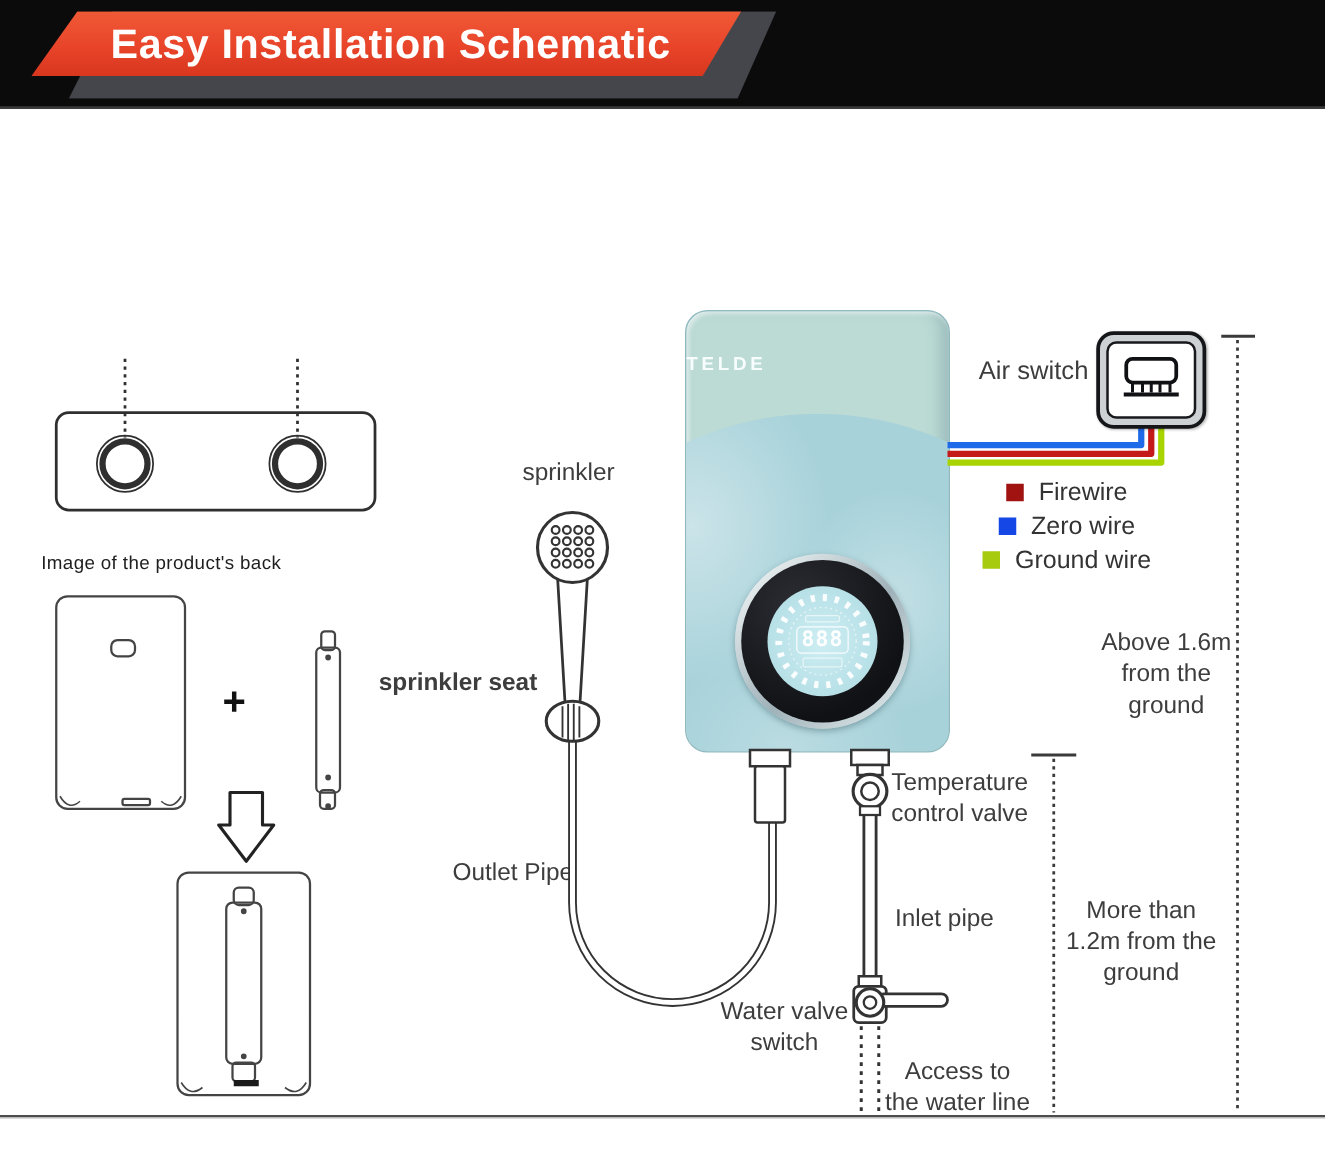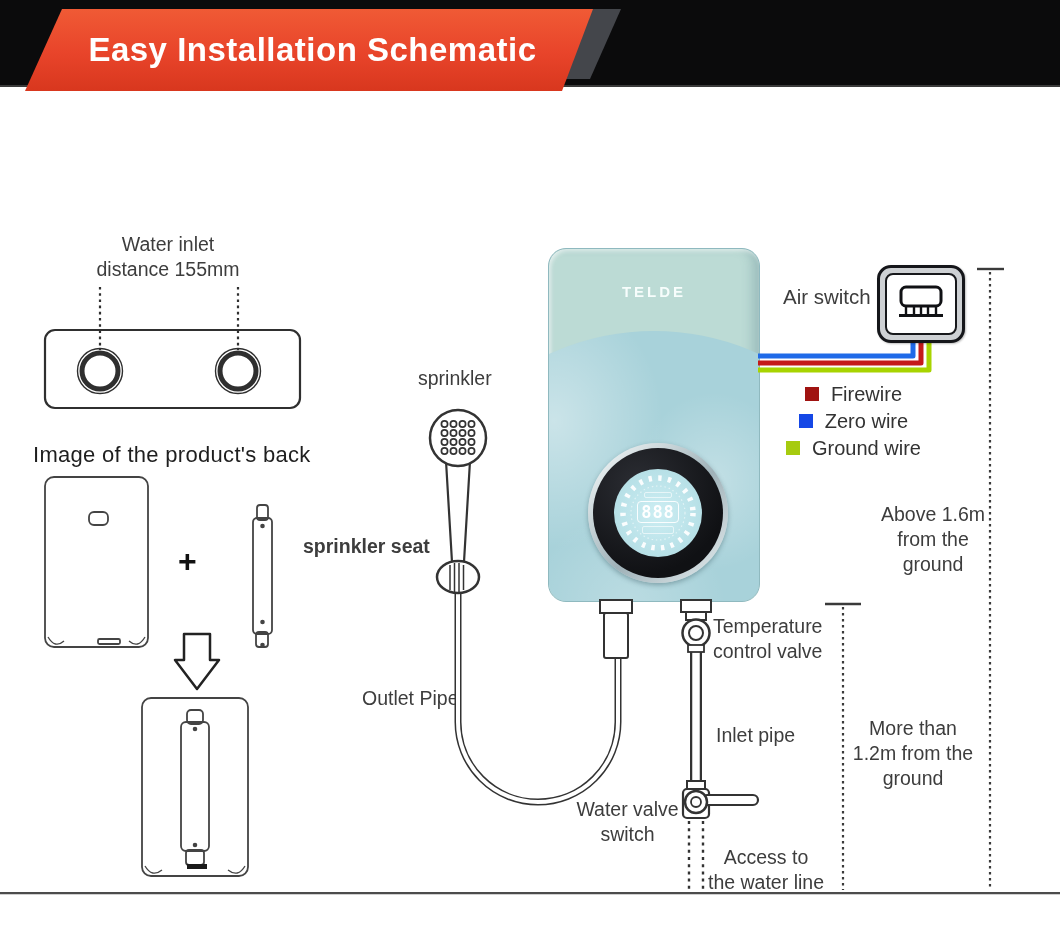--- a/index.html
+++ b/index.html
@@ -10,7 +10,7 @@
               border-bottom:2px solid #3a3a3a;}
   .banner-accent{position:absolute;left:25px;top:9px;width:600px;height:70px;background:#44464b;
                  clip-path:polygon(65px 0,596px 0,565px 100%,30px 100%);}
-  .banner{position:absolute;left:25px;top:9px;width:575px;height:82px;
+  .banner{position:absolute;left:25px;top:9px;width:575px;height:52px;
           background:linear-gradient(180deg,#f05a35 0%,#e8442a 55%,#d8371e 100%);
           clip-path:polygon(37px 0,568px 0,537px 100%,0 100%);
           display:flex;align-items:center;justify-content:center;}

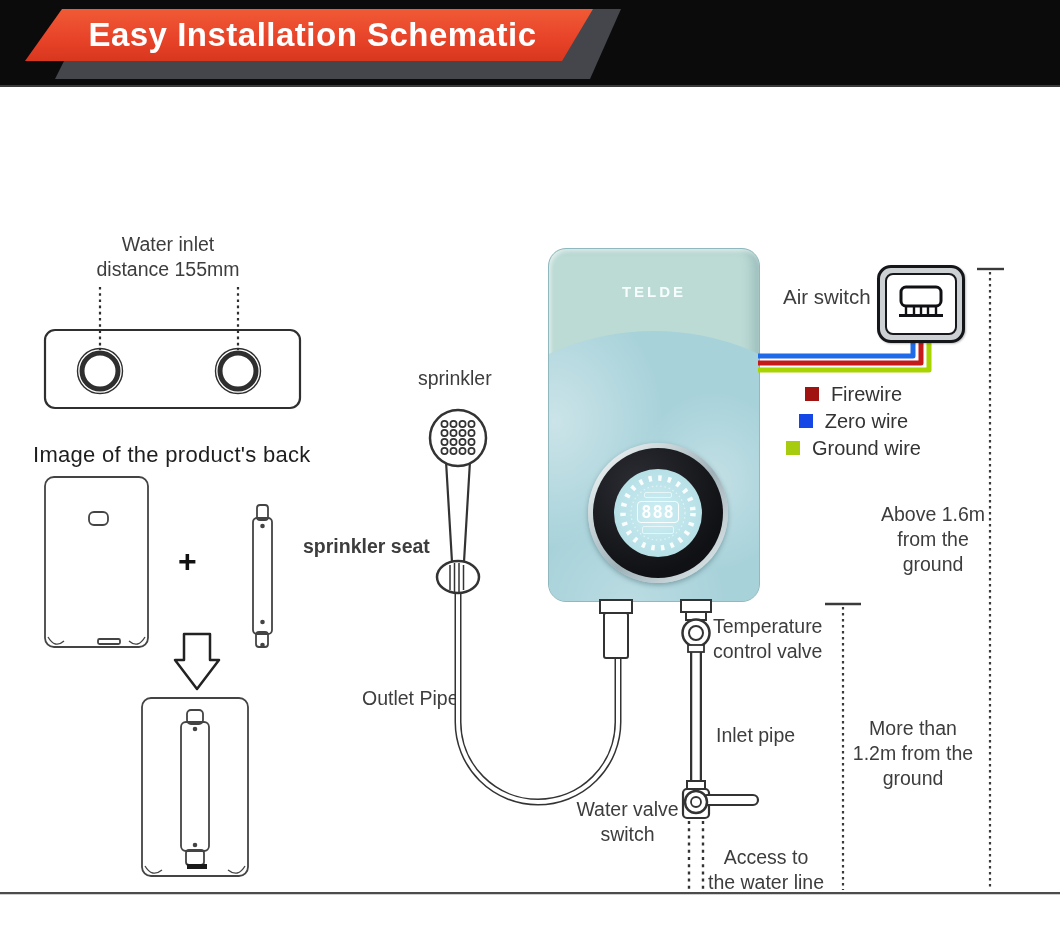--- a/index.html
+++ b/index.html
@@ -73,8 +73,6 @@
     </div>
   </div>
 
-  <div class="lbl center" style="left:68px;top:232px;width:200px;">Water inlet
-distance 155mm</div>
   <div class="back-title">Image of the product's back</div>
   <div class="plus-sign">+</div>
   <div class="lbl" style="left:418px;top:366px;">sprinkler</div>

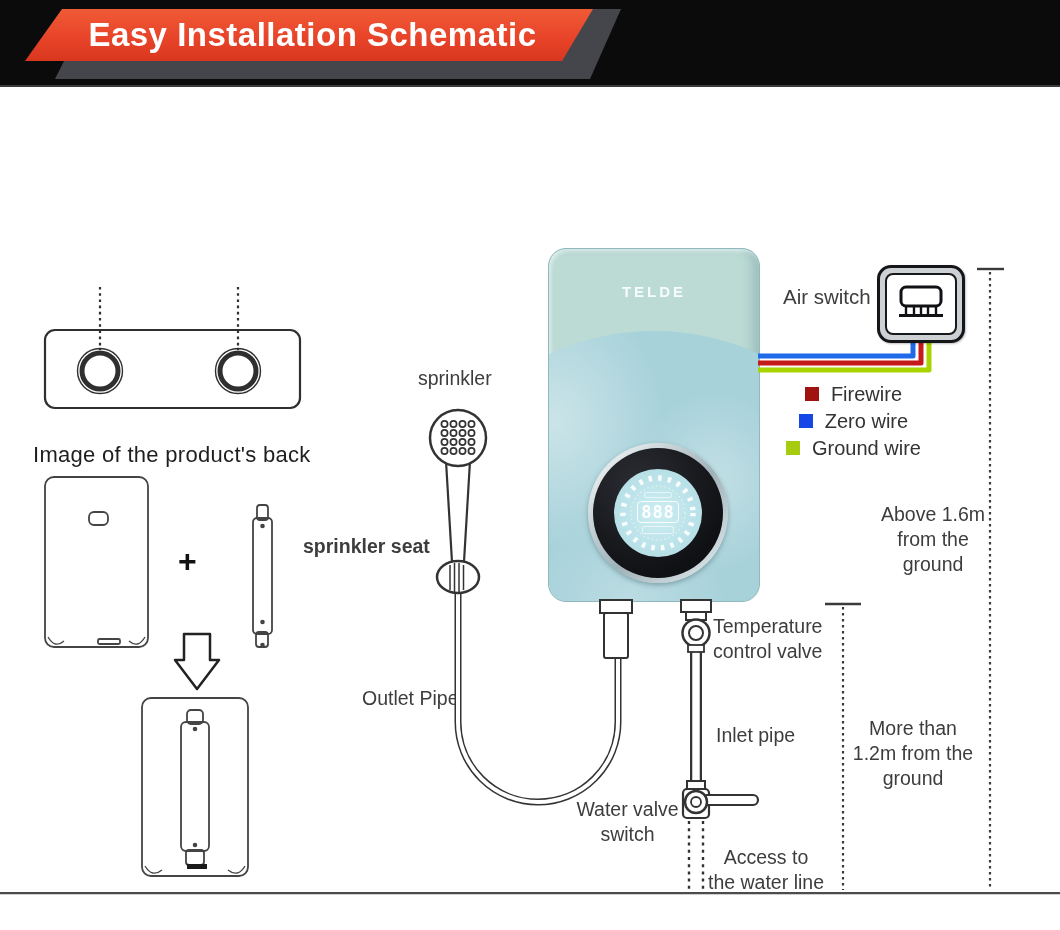--- a/index.html
+++ b/index.html
@@ -30,7 +30,7 @@
             radial-gradient(ellipse at 62% 30%, rgba(255,255,255,.3) 0%, rgba(255,255,255,0) 18%),
             radial-gradient(ellipse at 45% 55%, rgba(255,255,255,.22) 0%, rgba(255,255,255,0) 25%),
             #a8d2da;}
-  .brand{position:absolute;left:0;top:34px;width:100%;text-align:center;color:#f7fdfc;
+  .brand{position:absolute;left:0;top:34px;width:100%;color:#f7fdfc;
          font-size:15px;font-weight:bold;letter-spacing:3px;}
   .dial{position:absolute;left:39px;top:194px;width:140px;height:140px;border-radius:50%;
         background:linear-gradient(135deg,#fbfefe 0%,#9fb1b8 55%,#e9f1f2 100%);

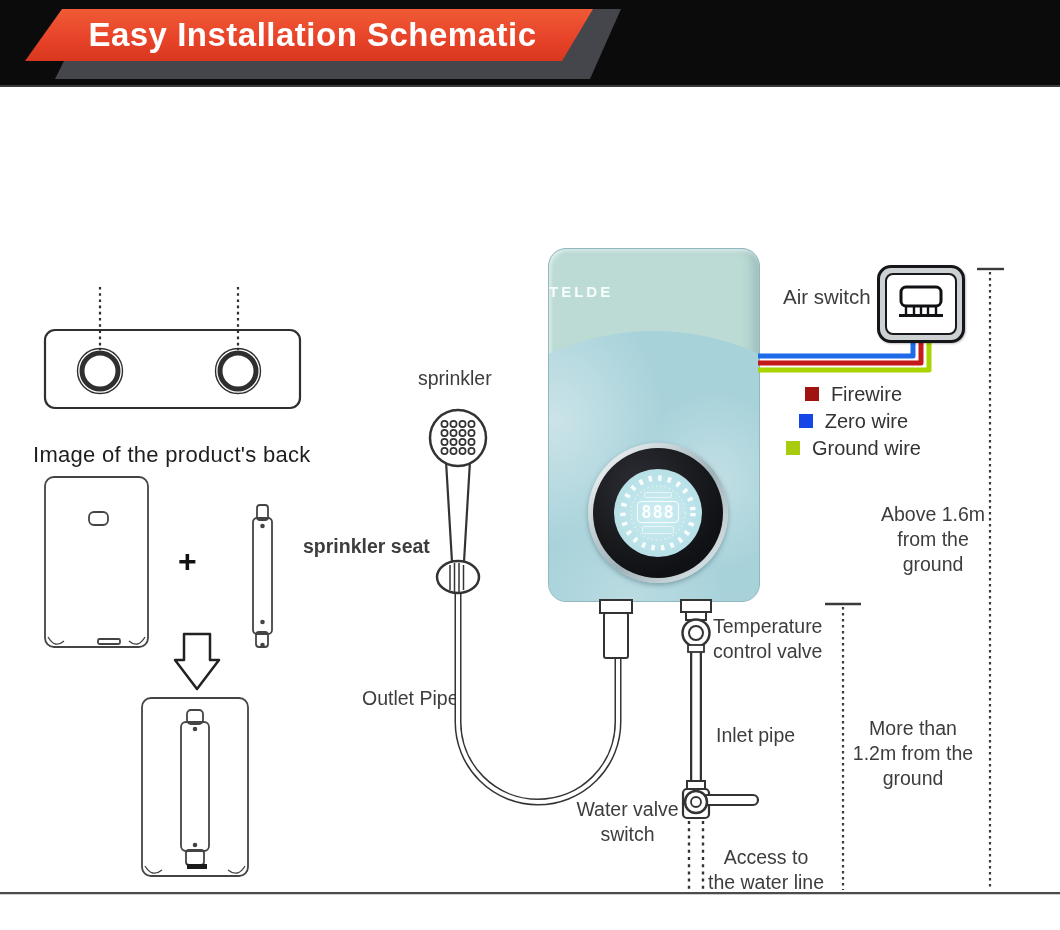--- a/index.html
+++ b/index.html
@@ -18,7 +18,7 @@
   
   .lbl{position:absolute;font-size:19.5px;color:#3d3d3d;line-height:1.28;white-space:pre-line;text-align:right;}
   .center{text-align:center;}
-  .back-title{position:absolute;left:33px;top:442px;font-size:22px;color:#1e1e1e;letter-spacing:.3px;}
+  .back-title{position:absolute;left:33px;top:442px;font-size:15px;color:#1e1e1e;letter-spacing:.3px;}
   .plus-sign{position:absolute;left:178px;top:543px;font-size:32px;font-weight:bold;color:#111;}
   
   .device{position:absolute;left:548px;top:248px;width:210px;height:352px;border-radius:18px;

